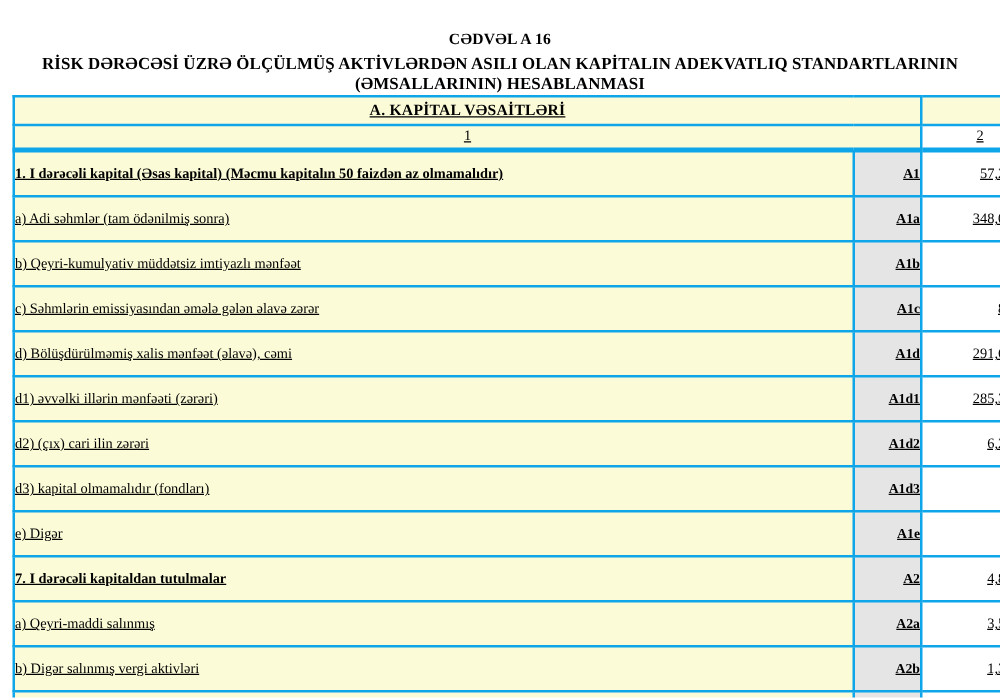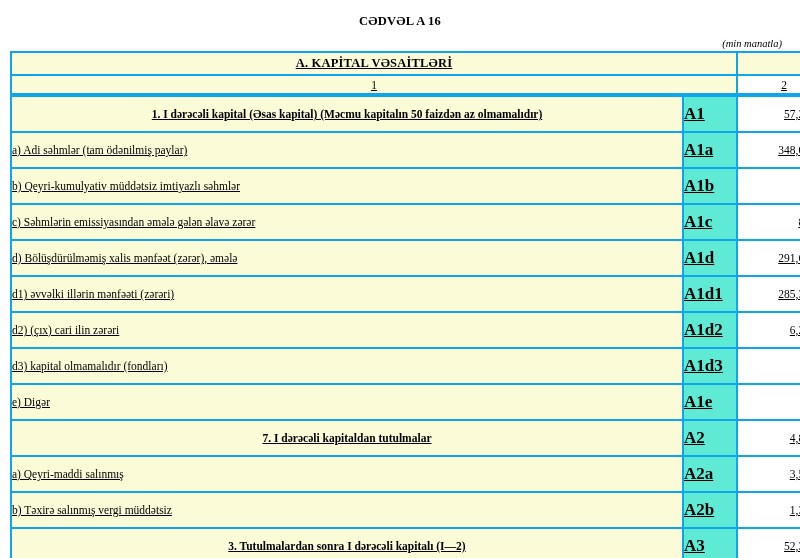--- a/index.html
+++ b/index.html
@@ -26,7 +26,7 @@
     font-size: 12.5px;
     font-weight: bold;
     letter-spacing: 0.2px;
-    margin-top: 8px;
+    margin-top: 18px;
   }
   .doc-title {
     text-align: center;

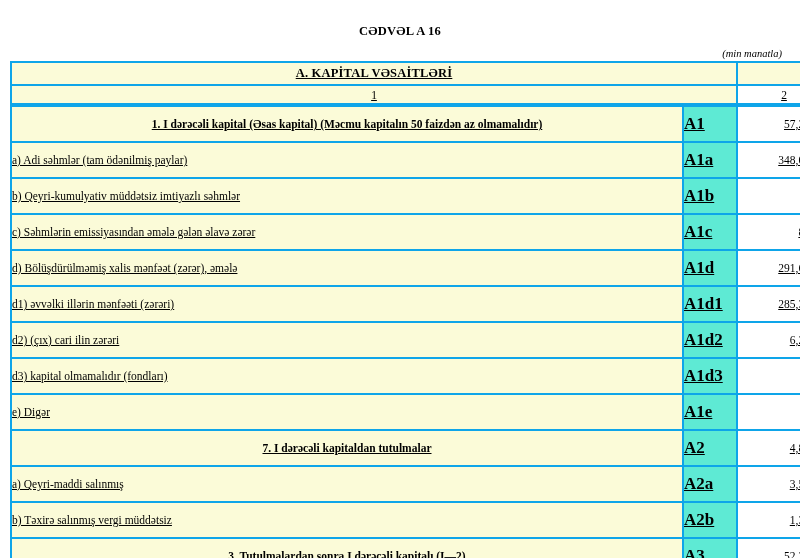--- a/index.html
+++ b/index.html
@@ -107,6 +107,7 @@
 
   <div class="doc-number">CƏDVƏL A 16</div>
 
+  <div class="doc-title">RİSK DƏRƏCƏSİ ÜZRƏ ÖLÇÜLMÜŞ AKTİVLƏRDƏN ASILI OLAN KAPİTALIN ADEKVATLIQ STANDARTLARININ (ƏMSALLARININ) HESABLANMASI</div>
 
   <div class="units">(min manatla)</div>
 

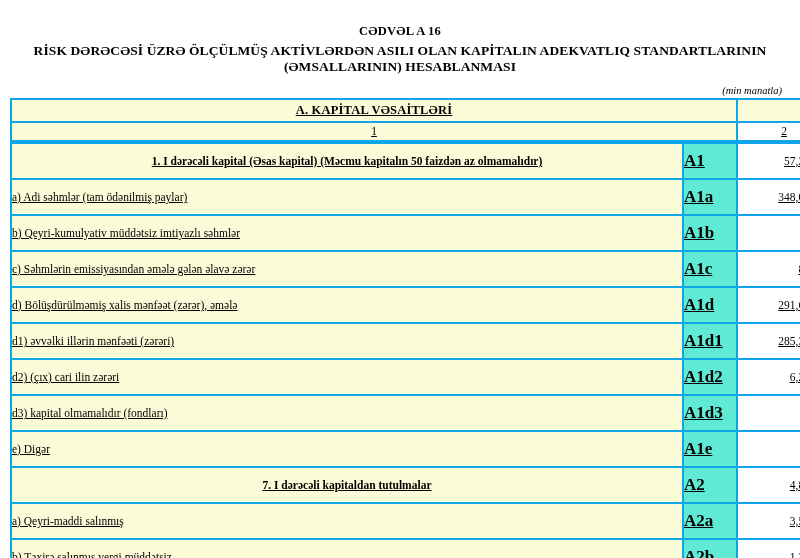--- a/index.html
+++ b/index.html
@@ -109,7 +109,6 @@
 
   <div class="doc-title">RİSK DƏRƏCƏSİ ÜZRƏ ÖLÇÜLMÜŞ AKTİVLƏRDƏN ASILI OLAN KAPİTALIN ADEKVATLIQ STANDARTLARININ (ƏMSALLARININ) HESABLANMASI</div>
 
-  <div class="units">(min manatla)</div>
 
   <table class="sheet">
     <colgroup>

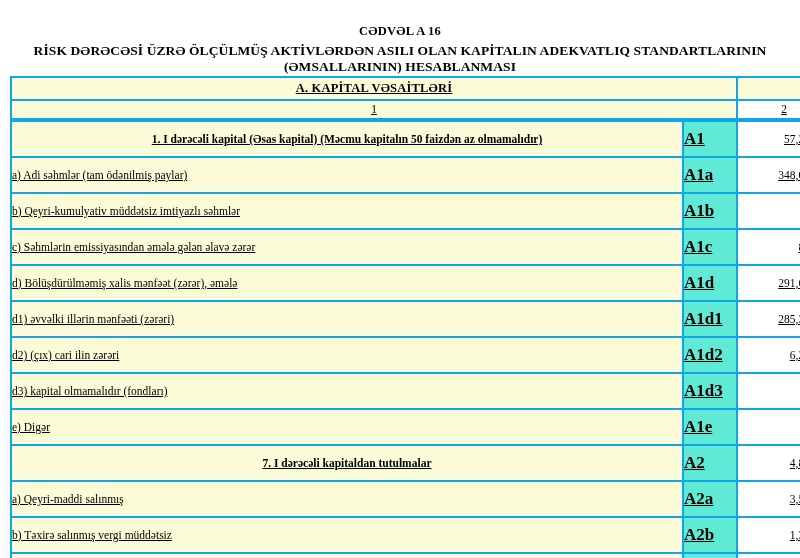--- a/index.html
+++ b/index.html
@@ -96,7 +96,7 @@
     vertical-align: bottom;
     padding-bottom: 3px;
   }
-  .ind0 { padding-left: 8px; text-align: center; }
+  .ind0 { padding-left: 8px; }
   .ind1 { padding-left: 22px; }
   .ind2 { padding-left: 36px; }
 </style>

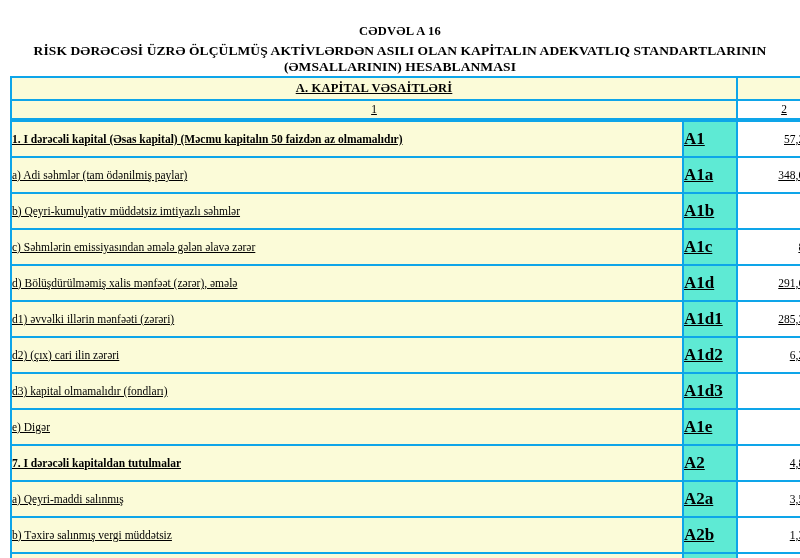--- a/index.html
+++ b/index.html
@@ -83,9 +83,9 @@
   }
   td.label.bold { font-weight: bold; }
   td.code {
-    background: #5eead4;
-    text-align: left;
-    font-size: 17px;
+    background: #e5e5e5;
+    text-align: right;
+    font-size: 11px;
     font-weight: bold;
   }
   td.value {

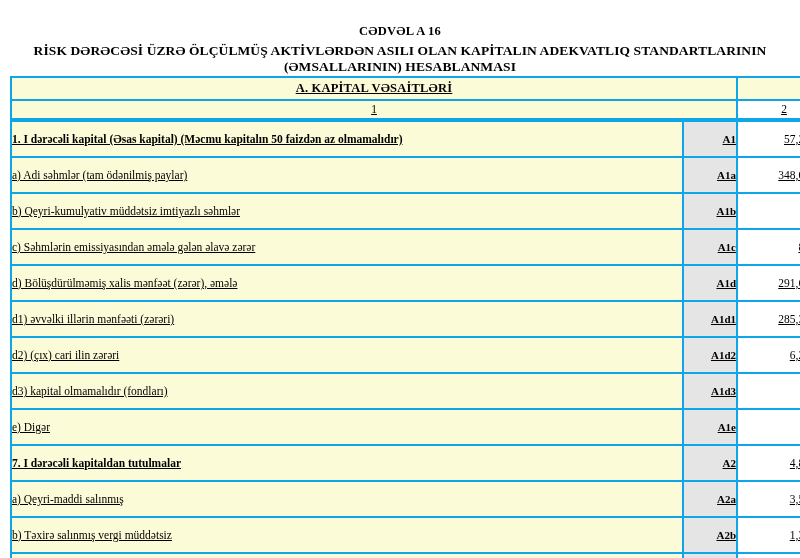--- a/index.html
+++ b/index.html
@@ -141,7 +141,7 @@
           <td class="value">57,223.46</td>
         </tr>
         <tr>
-          <td class="label ind1">a) Adi səhmlər (tam ödənilmiş paylar)</td>
+          <td class="label ind1">a) Adi səhmlər (tam ödənilmiş sonra)</td>
           <td class="code">A1a</td>
           <td class="value">348,000.00</td>
         </tr>

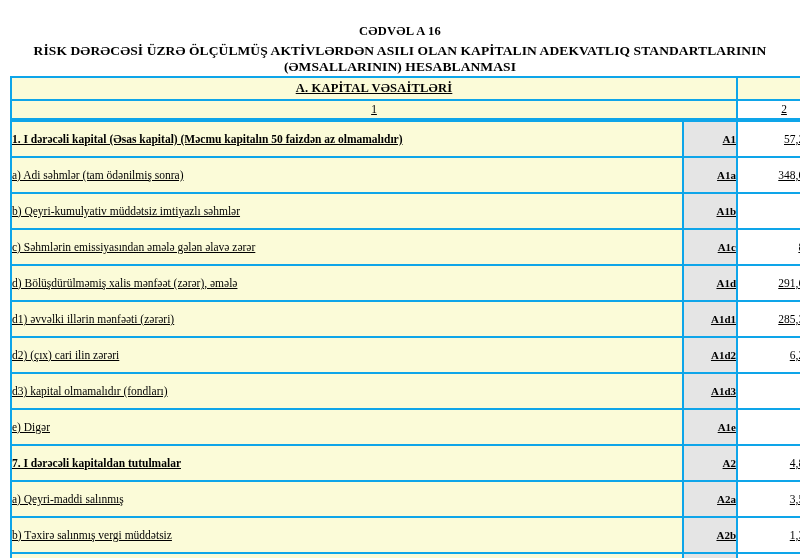--- a/index.html
+++ b/index.html
@@ -146,7 +146,7 @@
           <td class="value">348,000.00</td>
         </tr>
         <tr>
-          <td class="label ind1">b) Qeyri-kumulyativ müddətsiz imtiyazlı səhmlər</td>
+          <td class="label ind1">b) Qeyri-kumulyativ müddətsiz imtiyazlı mənfəət</td>
           <td class="code">A1b</td>
           <td class="value">-</td>
         </tr>

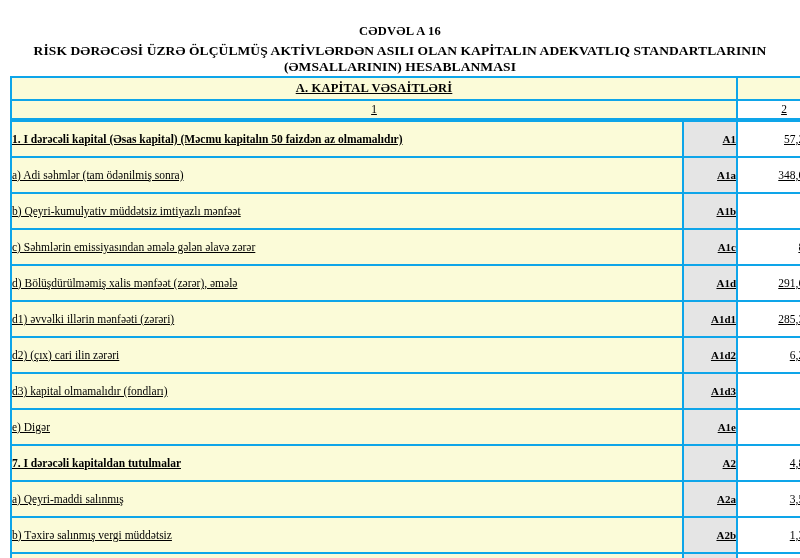--- a/index.html
+++ b/index.html
@@ -156,7 +156,7 @@
           <td class="value">850.00</td>
         </tr>
         <tr>
-          <td class="label ind1">d)  Bölüşdürülməmiş xalis mənfəət (zərər), əmələ</td>
+          <td class="label ind1">d)  Bölüşdürülməmiş xalis mənfəət (əlavə), cəmi</td>
           <td class="code">A1d</td>
           <td class="value">291,626.54</td>
         </tr>

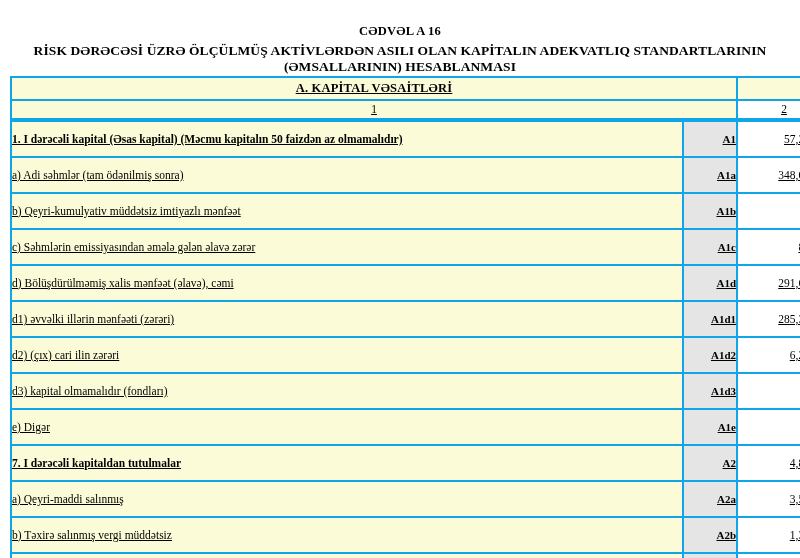--- a/index.html
+++ b/index.html
@@ -191,7 +191,7 @@
           <td class="value">3,581.46</td>
         </tr>
         <tr>
-          <td class="label ind1">b) Təxirə salınmış vergi müddətsiz</td>
+          <td class="label ind1">b) Digər salınmış vergi aktivləri</td>
           <td class="code">A2b</td>
           <td class="value">1,306.17</td>
         </tr>

